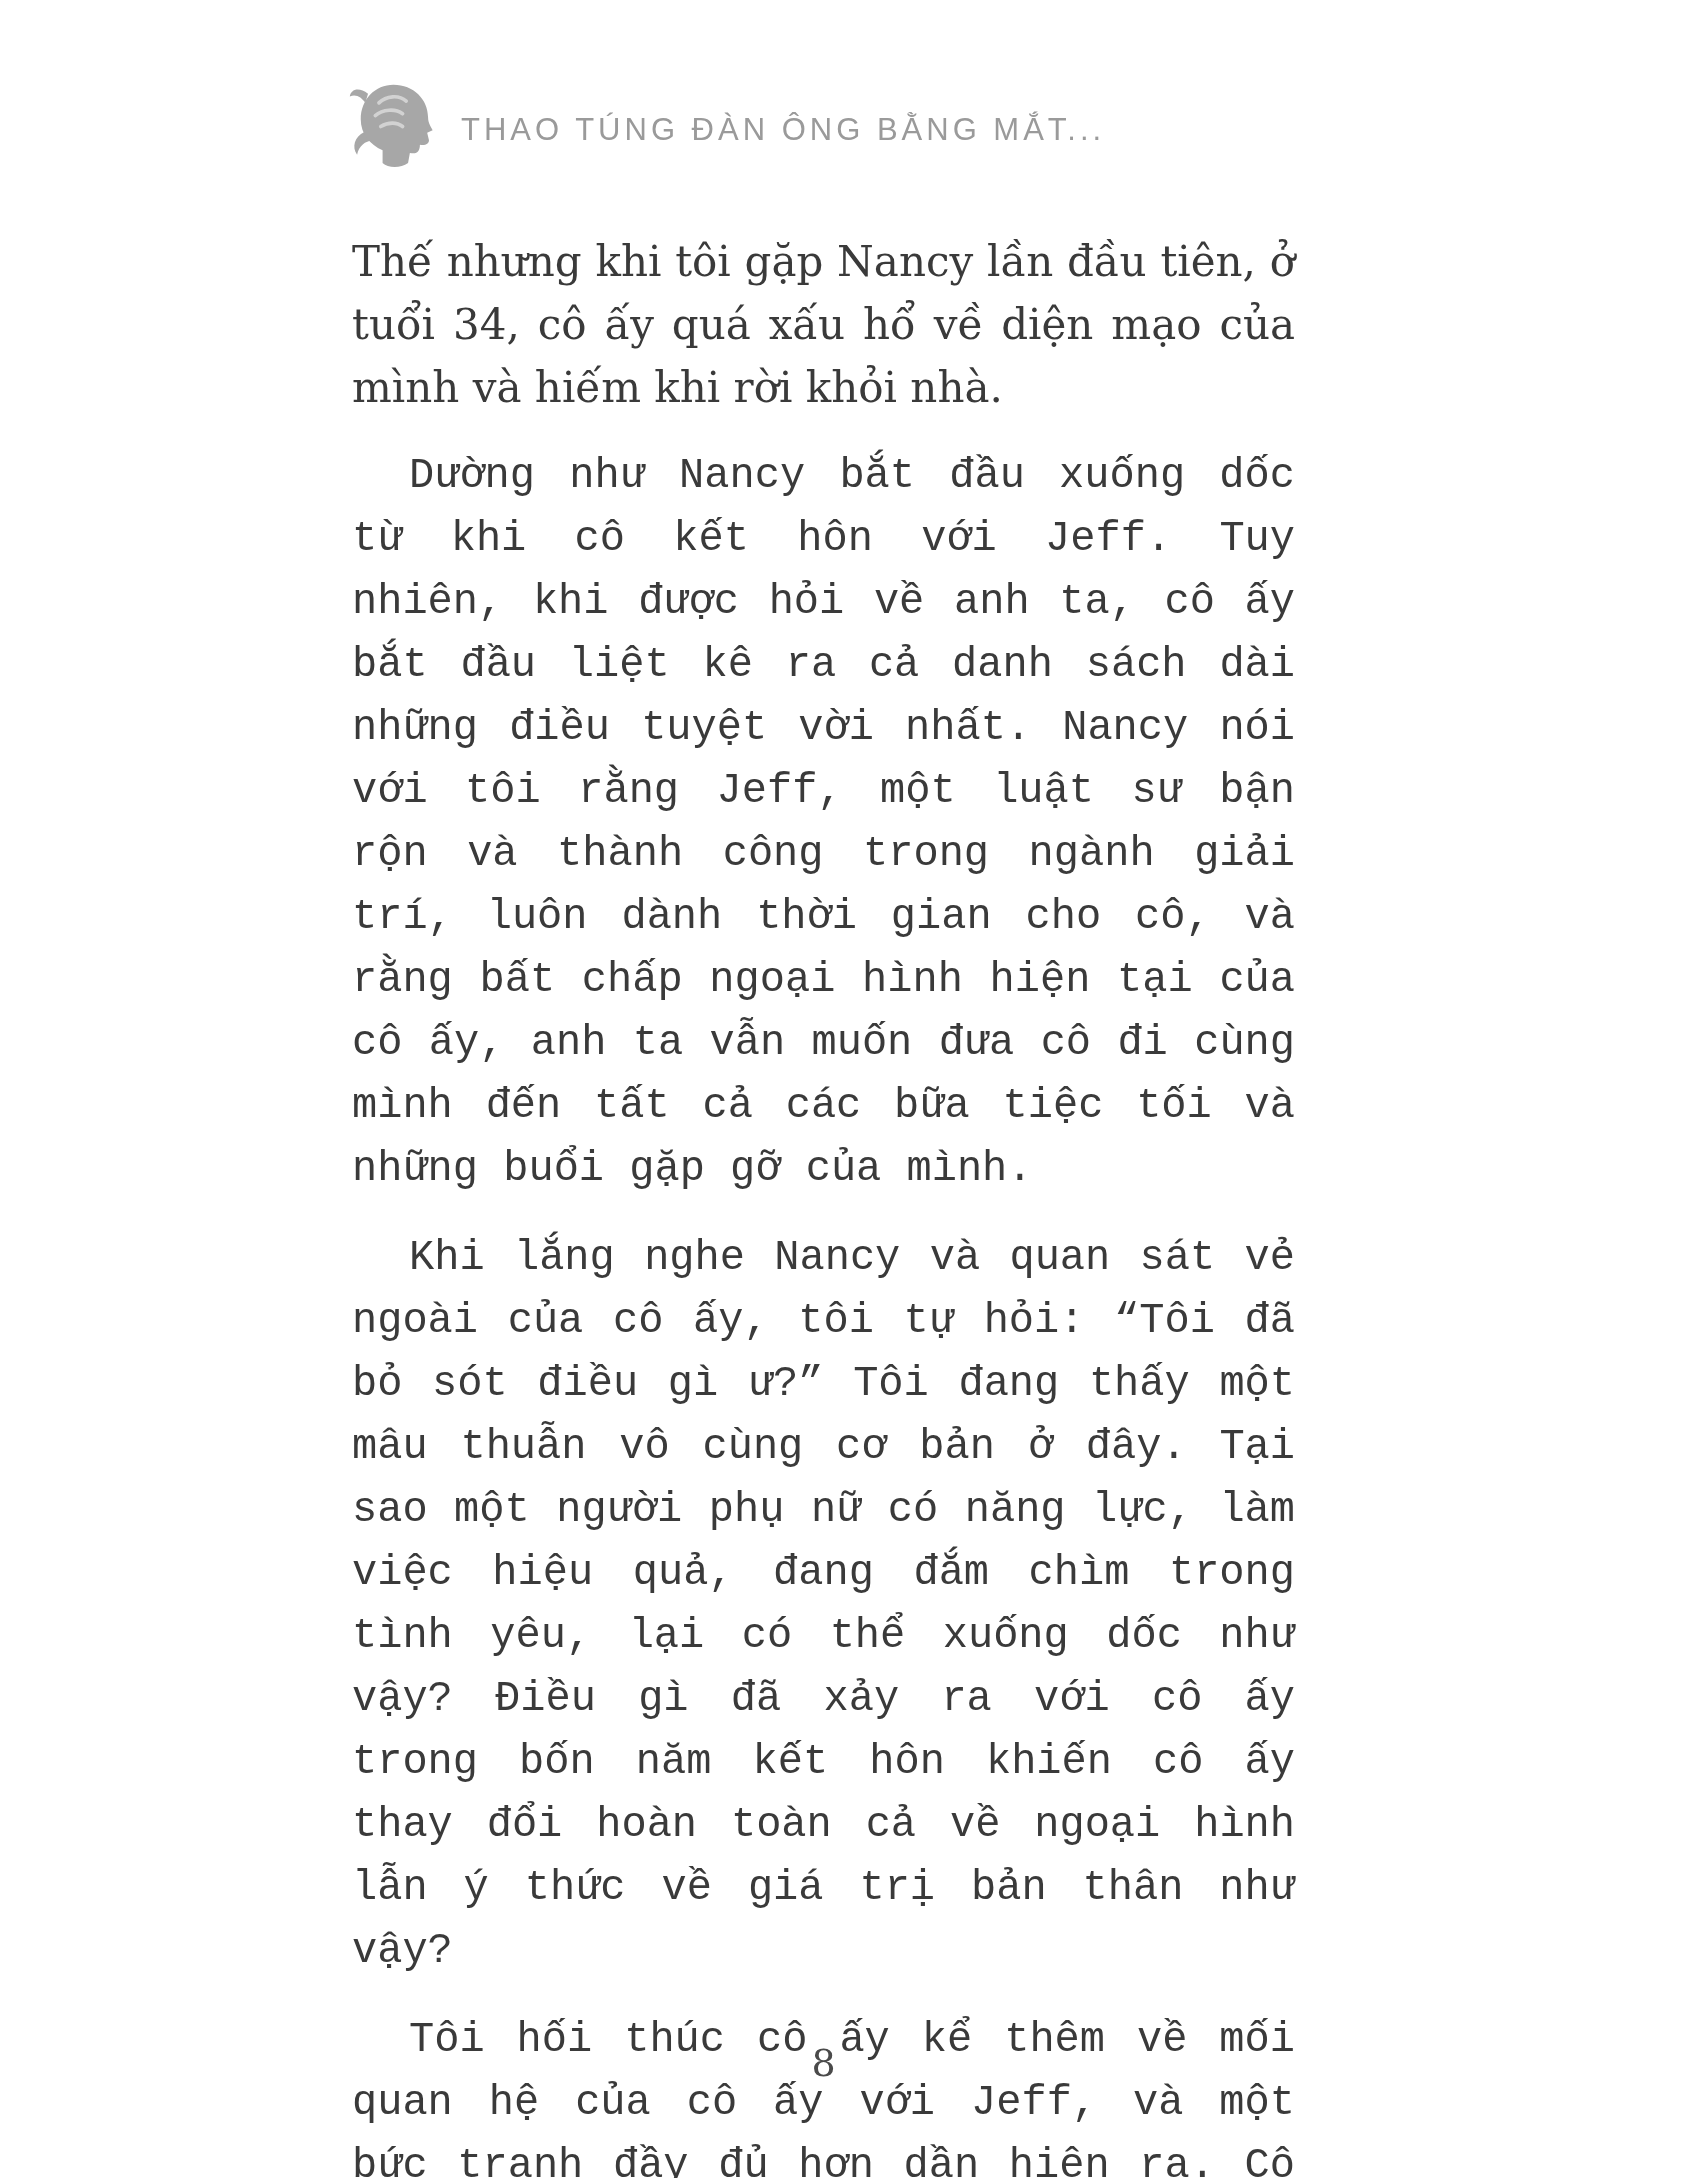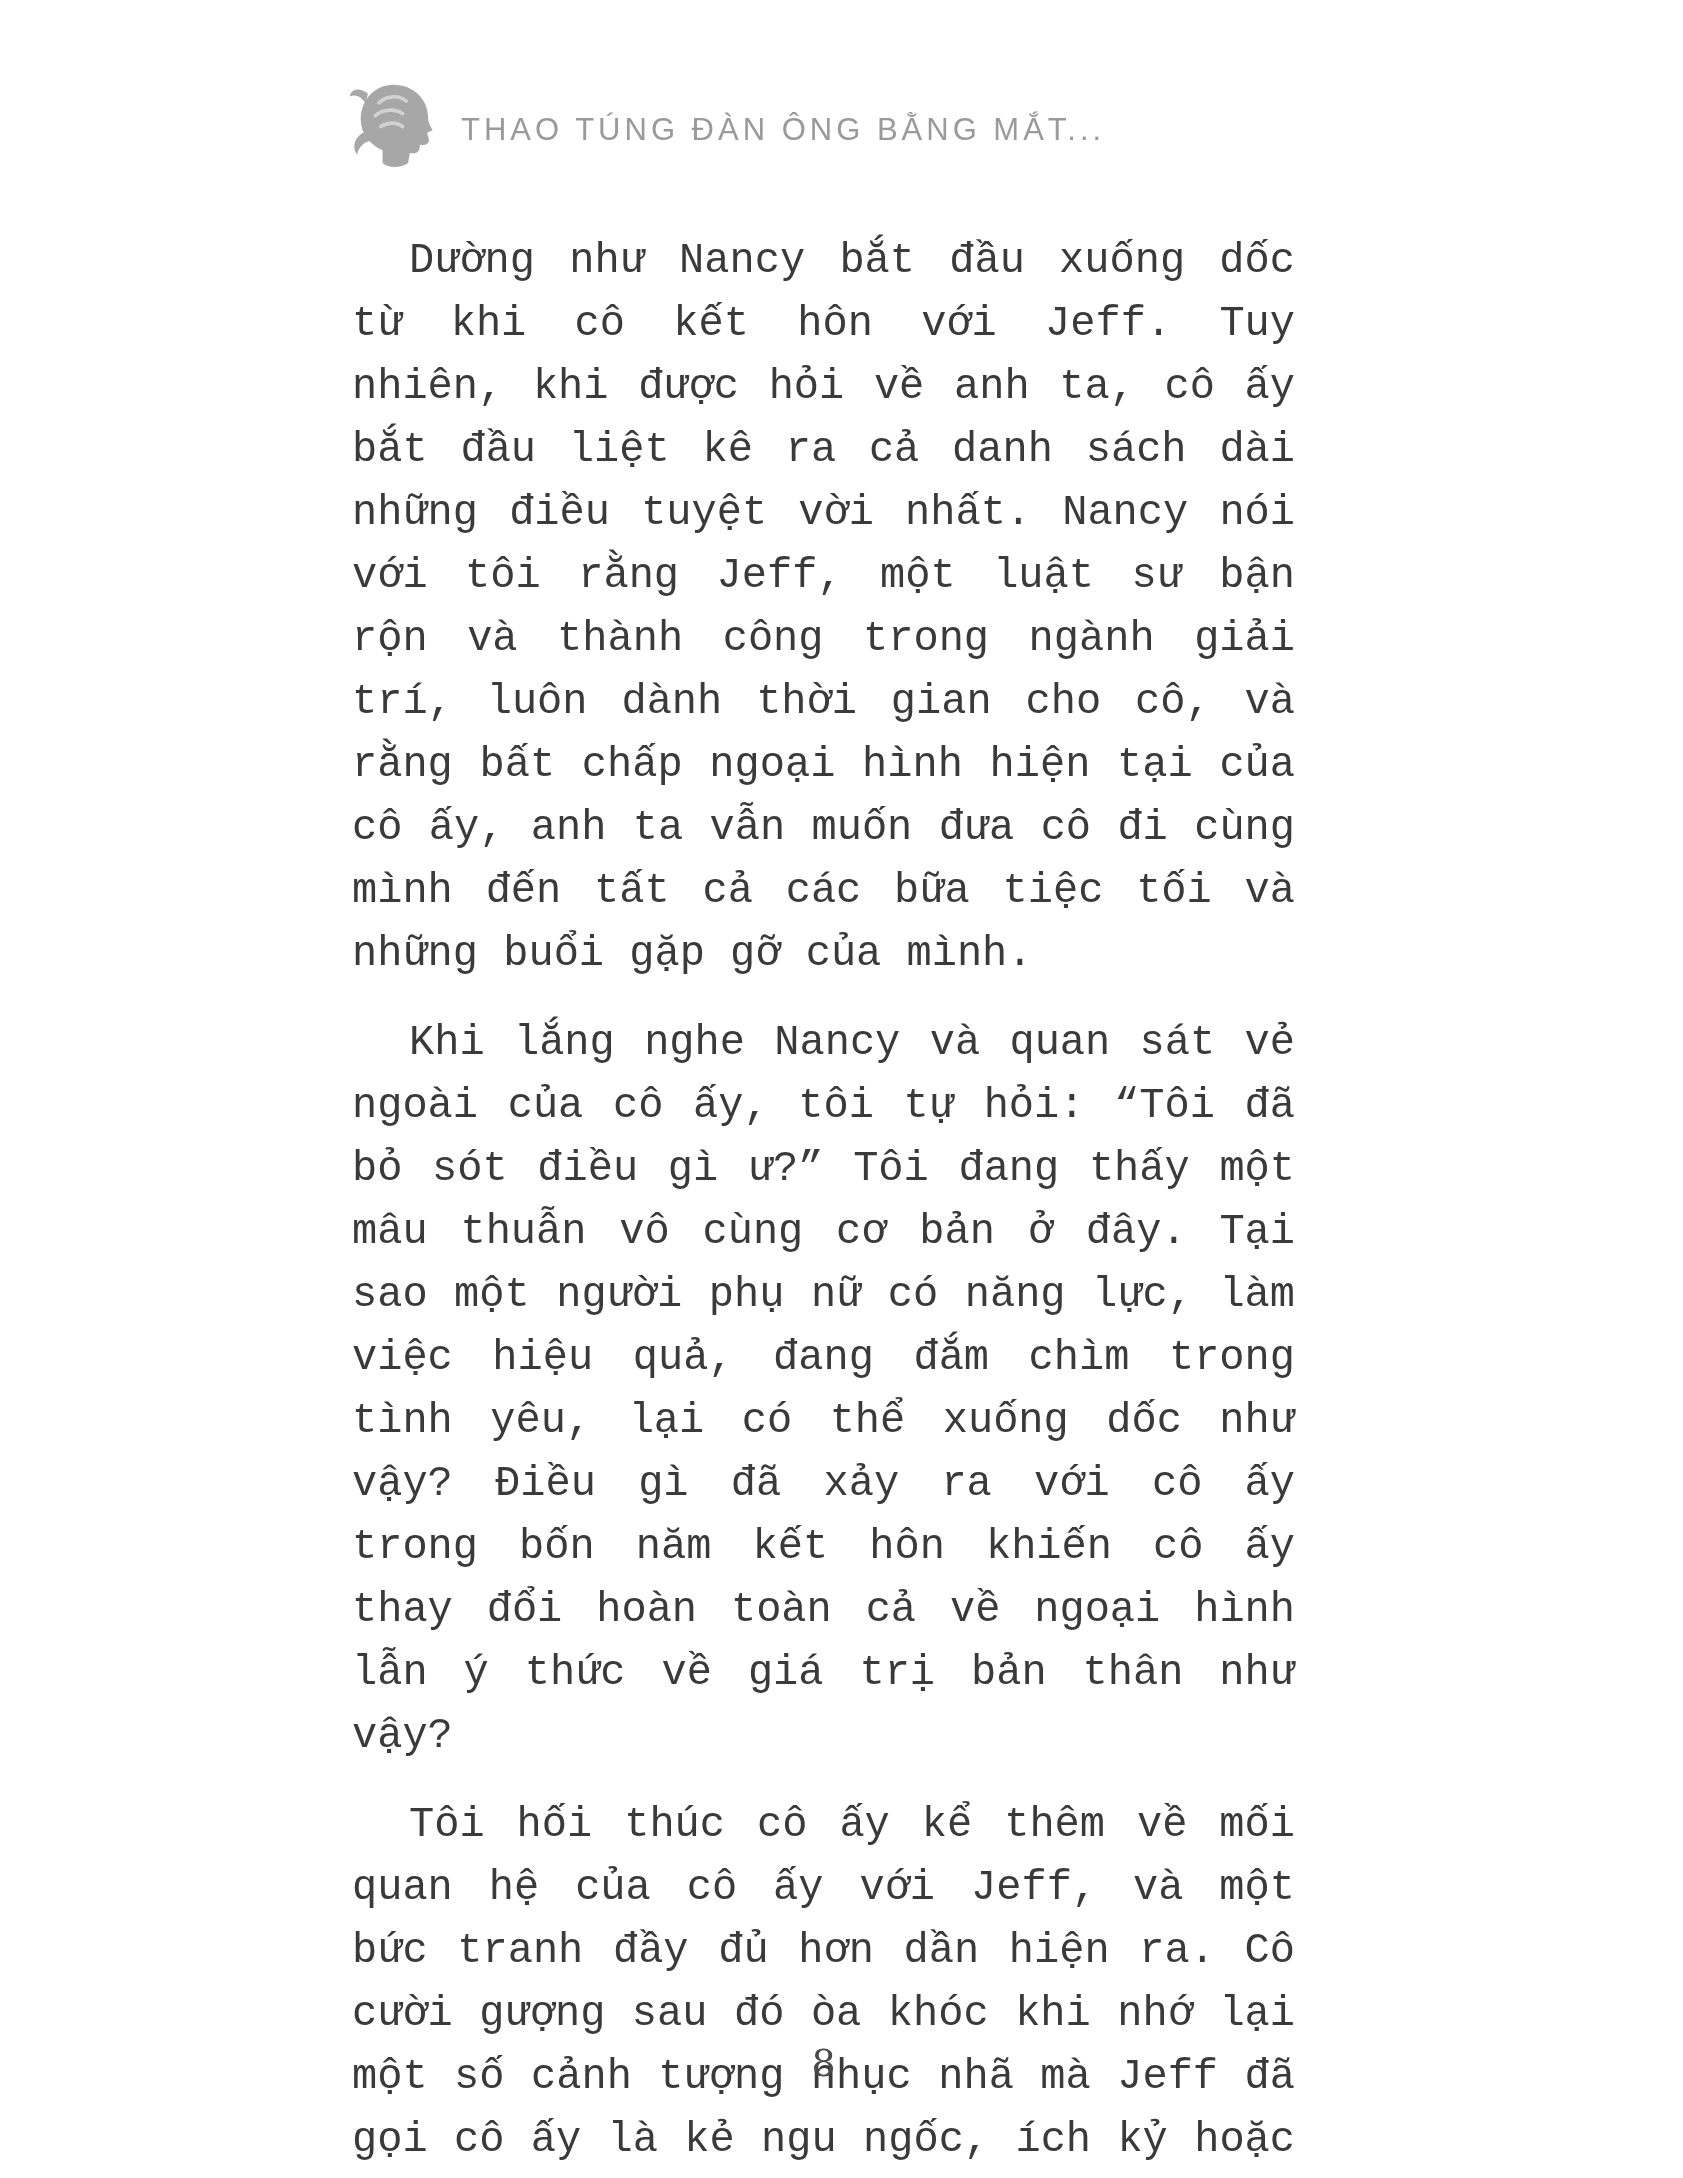--- a/index.html
+++ b/index.html
@@ -88,6 +88,7 @@
   </div>
 
   <div class="body-column">
+    <p>Thế nhưng khi tôi gặp Nancy lần đầu tiên, ở tuổi 34, cô ấy quá xấu hổ về diện mạo của mình và hiếm khi rời khỏi nhà.</p>
     <p class="indent">Dường như Nancy bắt đầu xuống dốc từ khi cô kết hôn với Jeff. Tuy nhiên, khi được hỏi về anh ta, cô ấy bắt đầu liệt kê ra cả danh sách dài những điều tuyệt vời nhất. Nancy nói với tôi rằng Jeff, một luật sư bận rộn và thành công trong ngành giải trí, luôn dành thời gian cho cô, và rằng bất chấp ngoại hình hiện tại của cô ấy, anh ta vẫn muốn đưa cô đi cùng mình đến tất cả các bữa tiệc tối và những buổi gặp gỡ của mình.</p>
     <p class="indent">Khi lắng nghe Nancy và quan sát vẻ ngoài của cô ấy, tôi tự hỏi: “Tôi đã bỏ sót điều gì ư?” Tôi đang thấy một mâu thuẫn vô cùng cơ bản ở đây. Tại sao một người phụ nữ có năng lực, làm việc hiệu quả, đang đắm chìm trong tình yêu, lại có thể xuống dốc như vậy? Điều gì đã xảy ra với cô ấy trong bốn năm kết hôn khiến cô ấy thay đổi hoàn toàn cả về ngoại hình lẫn ý thức về giá trị bản thân như vậy?</p>
     <p class="indent">Tôi hối thúc cô ấy kể thêm về mối quan hệ của cô ấy với Jeff, và một bức tranh đầy đủ hơn dần hiện ra. Cô cười gượng sau đó òa khóc khi nhớ lại một số cảnh tượng nhục nhã mà Jeff đã gọi cô ấy là kẻ ngu ngốc, ích kỷ hoặc thiếu suy nghĩ. Khi tức giận, anh ta thường la mắng cô, đóng sầm cửa và ném đồ đạc.</p>

